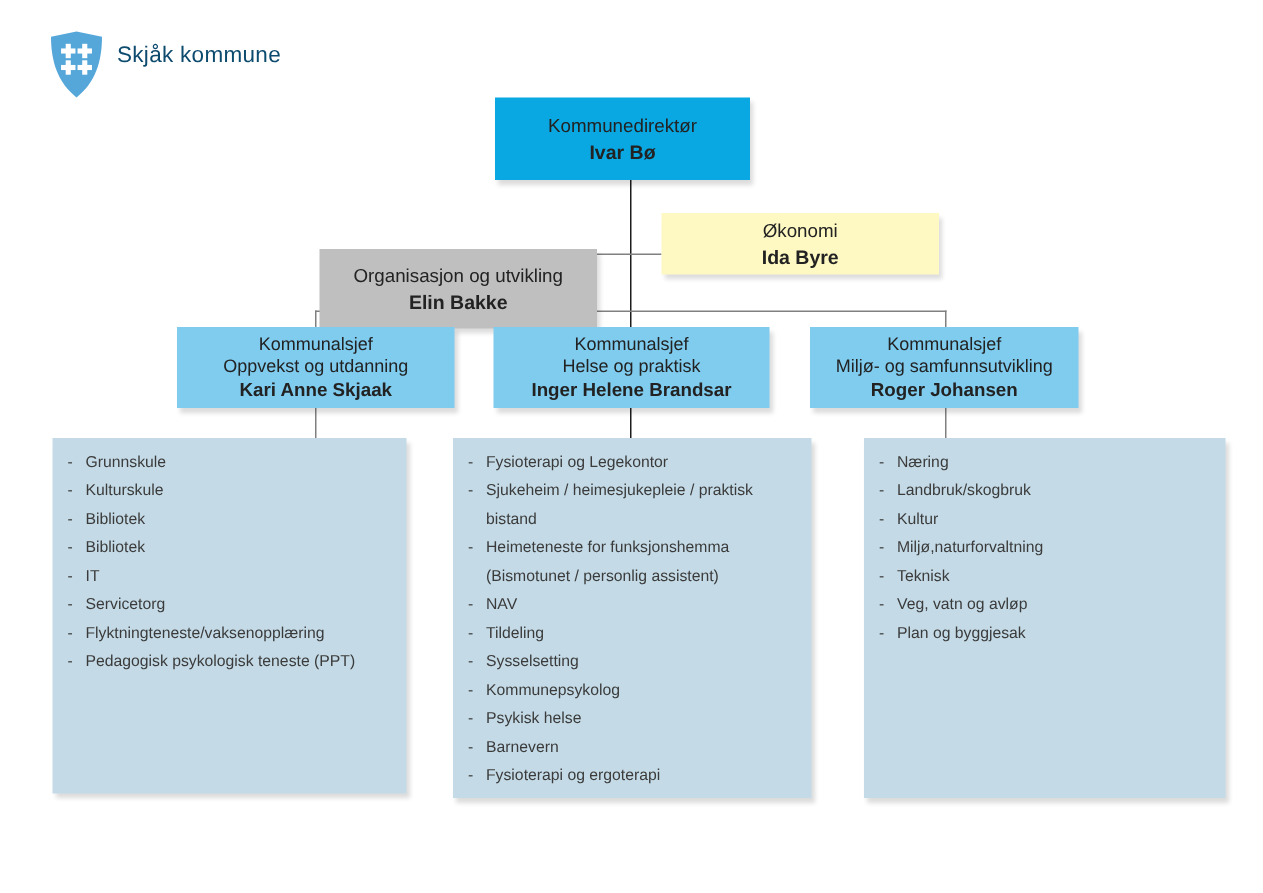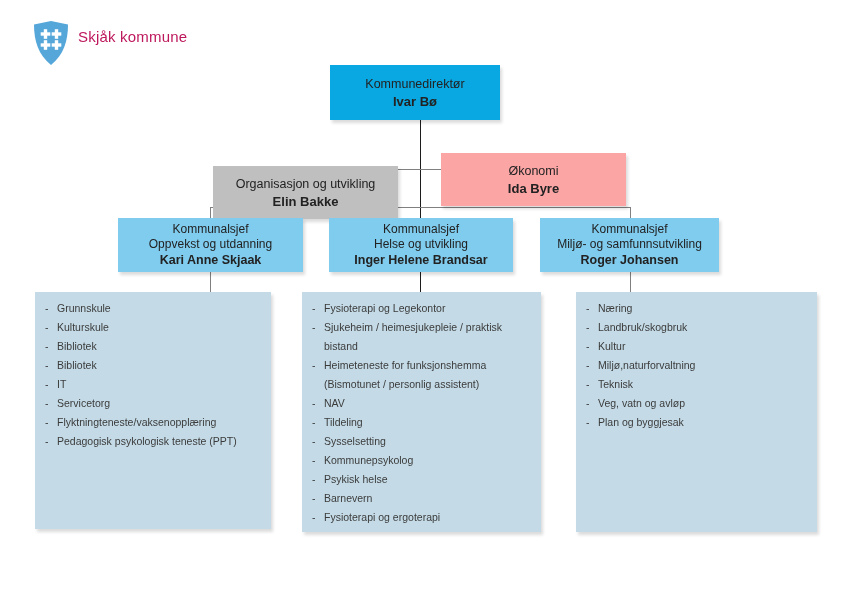--- a/index.html
+++ b/index.html
@@ -20,7 +20,7 @@
   }
   .logo-text {
     font-size: 15px; font-weight: 500; letter-spacing: .2px;
-    color: #be185d; padding-bottom: 14px;
+    color: #0c4a6e; padding-bottom: 14px;
   }
 
   

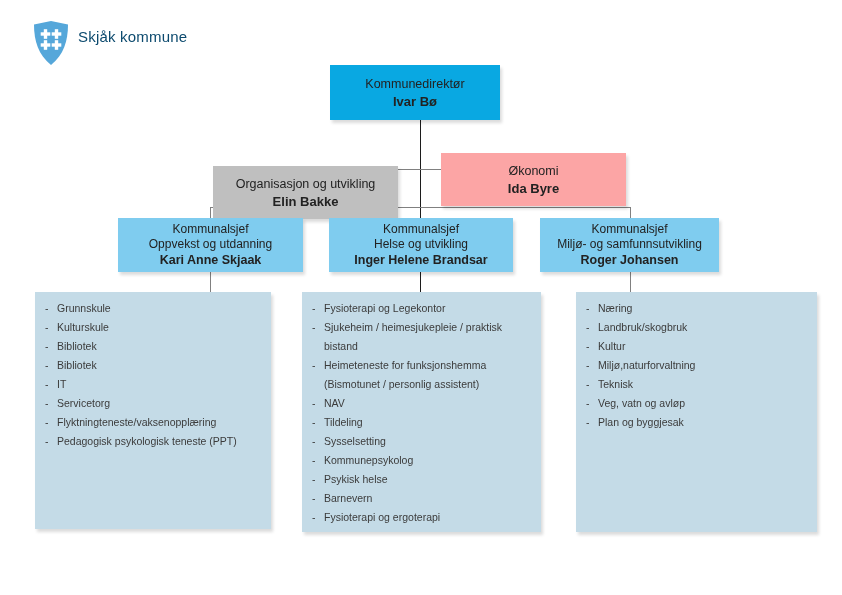--- a/index.html
+++ b/index.html
@@ -44,7 +44,7 @@
   .box-director .n { font-size: 13px; line-height: 17px; }
 
   .box-staff-1 { left: 213px; top: 143px; width: 185px; height: 53px; background: #bfbfbf; margin-top: 23px; }
-  .box-staff-2 { left: 441px; top: 153px; width: 185px; height: 53px; background: #fca5a5; }
+  .box-staff-2 { left: 441px; top: 142px; width: 185px; height: 41px; background: #fef9c3; }
   .box-staff-1 .t, .box-staff-2 .t { font-size: 12.5px; line-height: 17px; }
   .box-staff-1 .n, .box-staff-2 .n { font-size: 13px; line-height: 17px; }
 

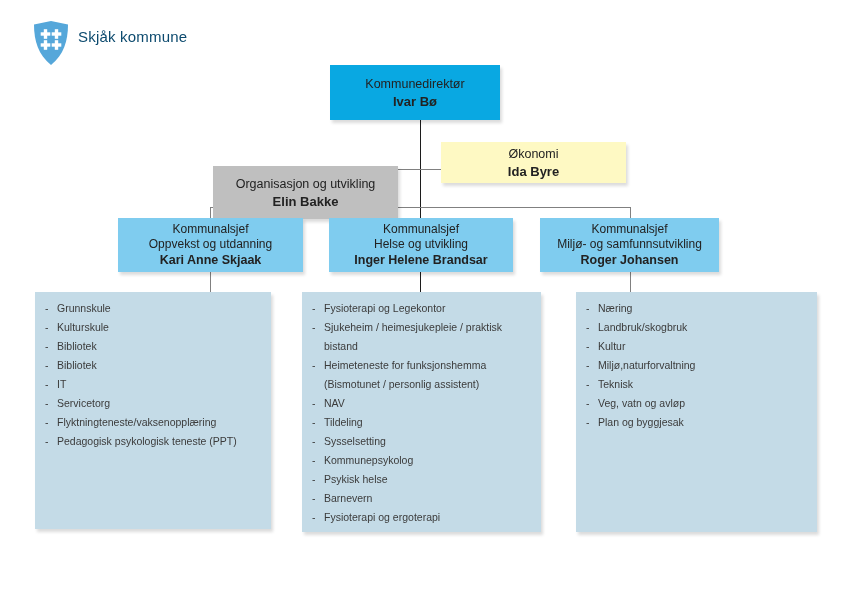--- a/index.html
+++ b/index.html
@@ -123,7 +123,7 @@
   </div>
   <div class="box box-dept-1">
     <div class="t">Kommunalsjef</div>
-    <div class="t">Helse og utvikling</div>
+    <div class="t">Helse og praktisk</div>
     <div class="n">Inger Helene Brandsar</div>
   </div>
   <div class="box box-dept-2">

